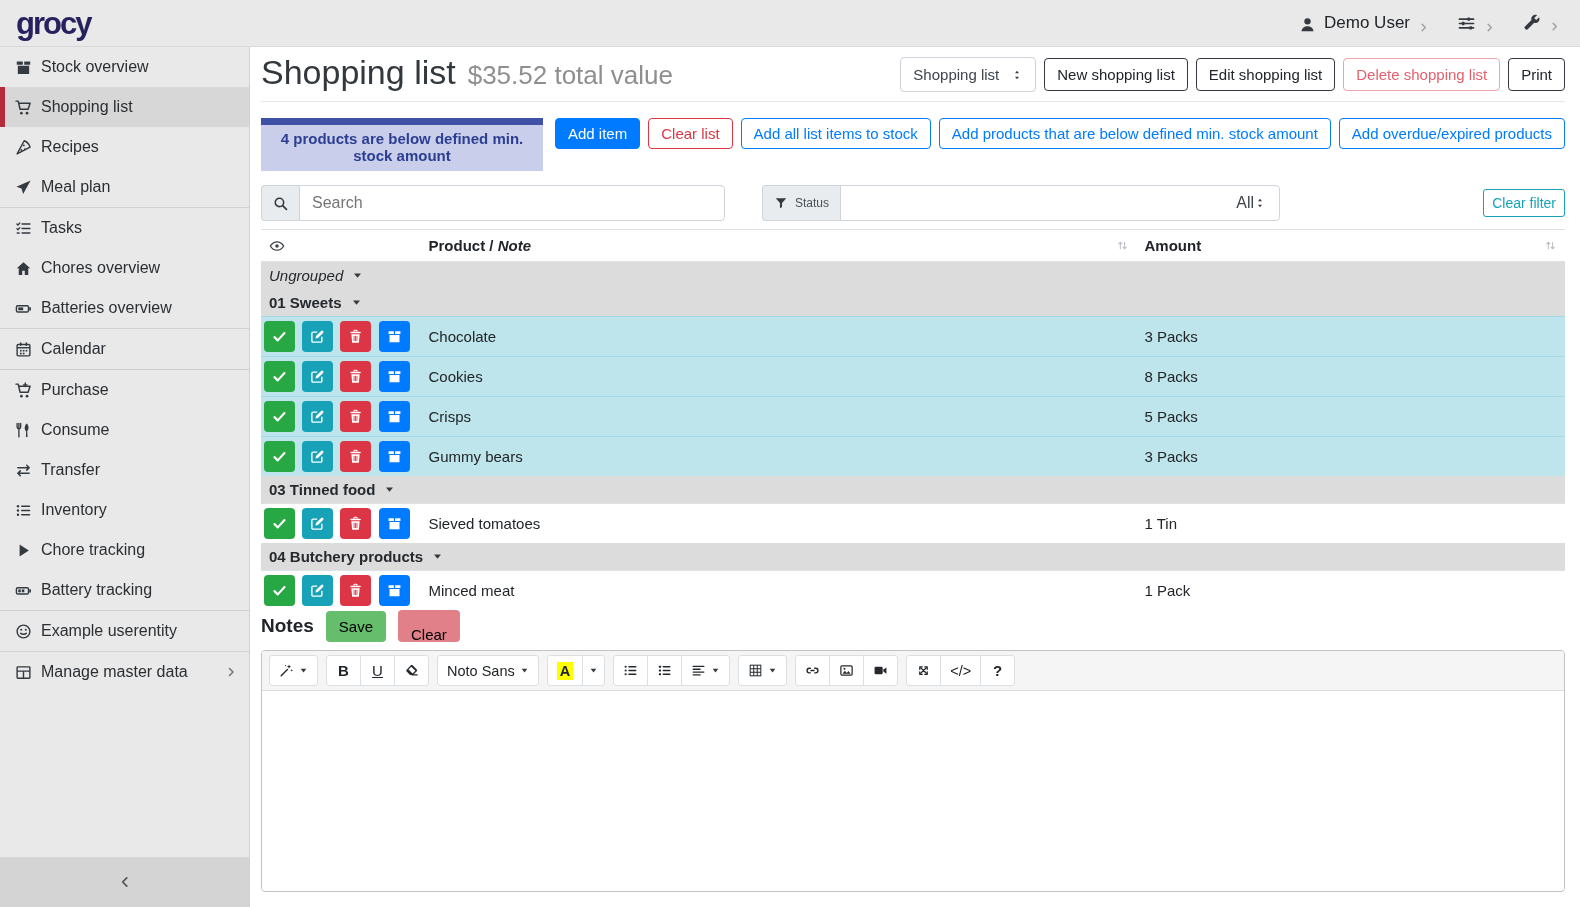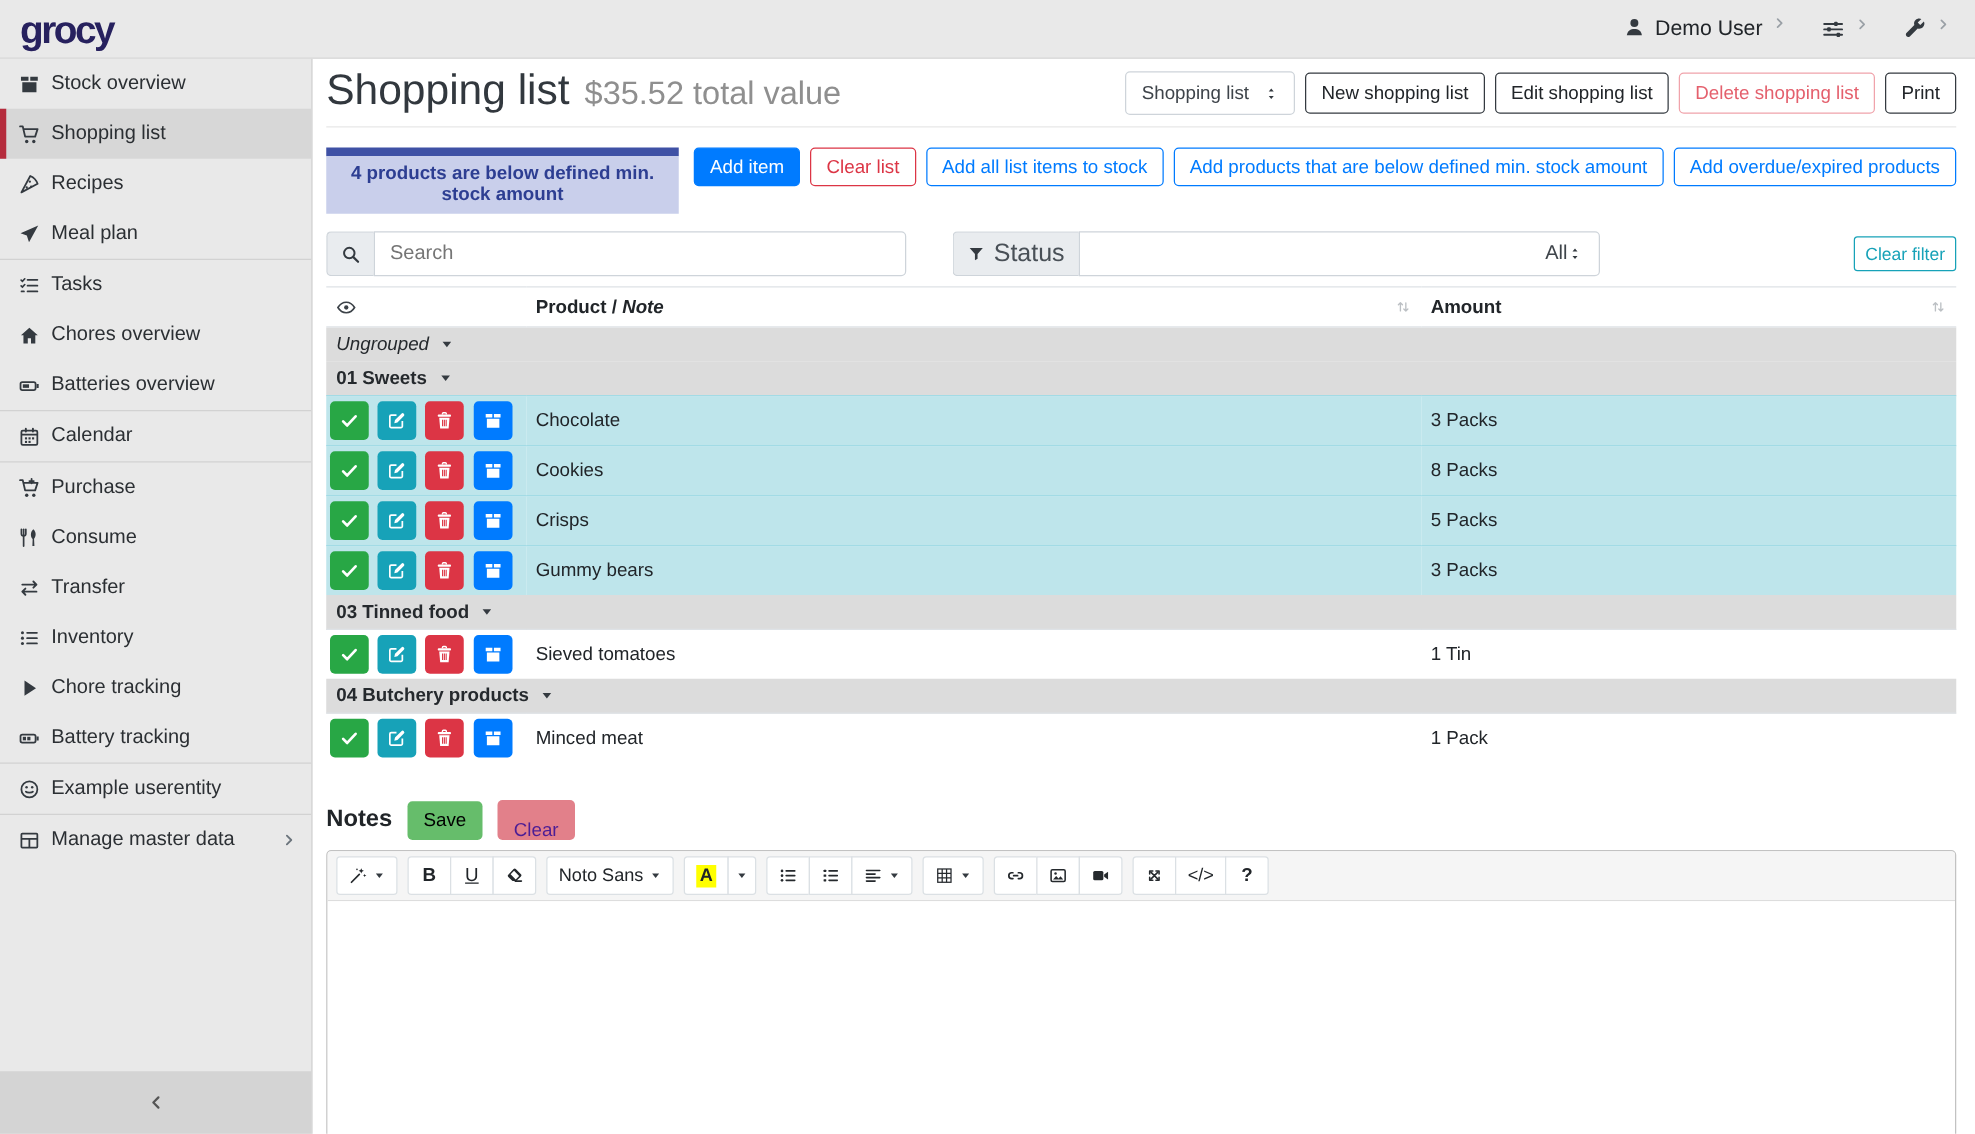--- a/index.html
+++ b/index.html
@@ -12,7 +12,7 @@
     padding:0 20px 0 16px;box-sizing:border-box;z-index:6}
   .logo{font-size:31px;font-weight:800;color:#27215e;letter-spacing:-2px;cursor:pointer;line-height:1}
   .topbar-right{display:flex;align-items:center;gap:28px}
-  .tb-item{display:flex;align-items:flex-start;gap:8px;font-size:17px;cursor:pointer}
+  .tb-item{display:flex;align-items:flex-end;gap:8px;font-size:17px;cursor:pointer}
   .chev-sm{width:11px;height:11px;color:#9aa0a6}
   
   .sidebar{position:absolute;top:47px;left:0;width:250px;bottom:0;background:#e9e9e9;

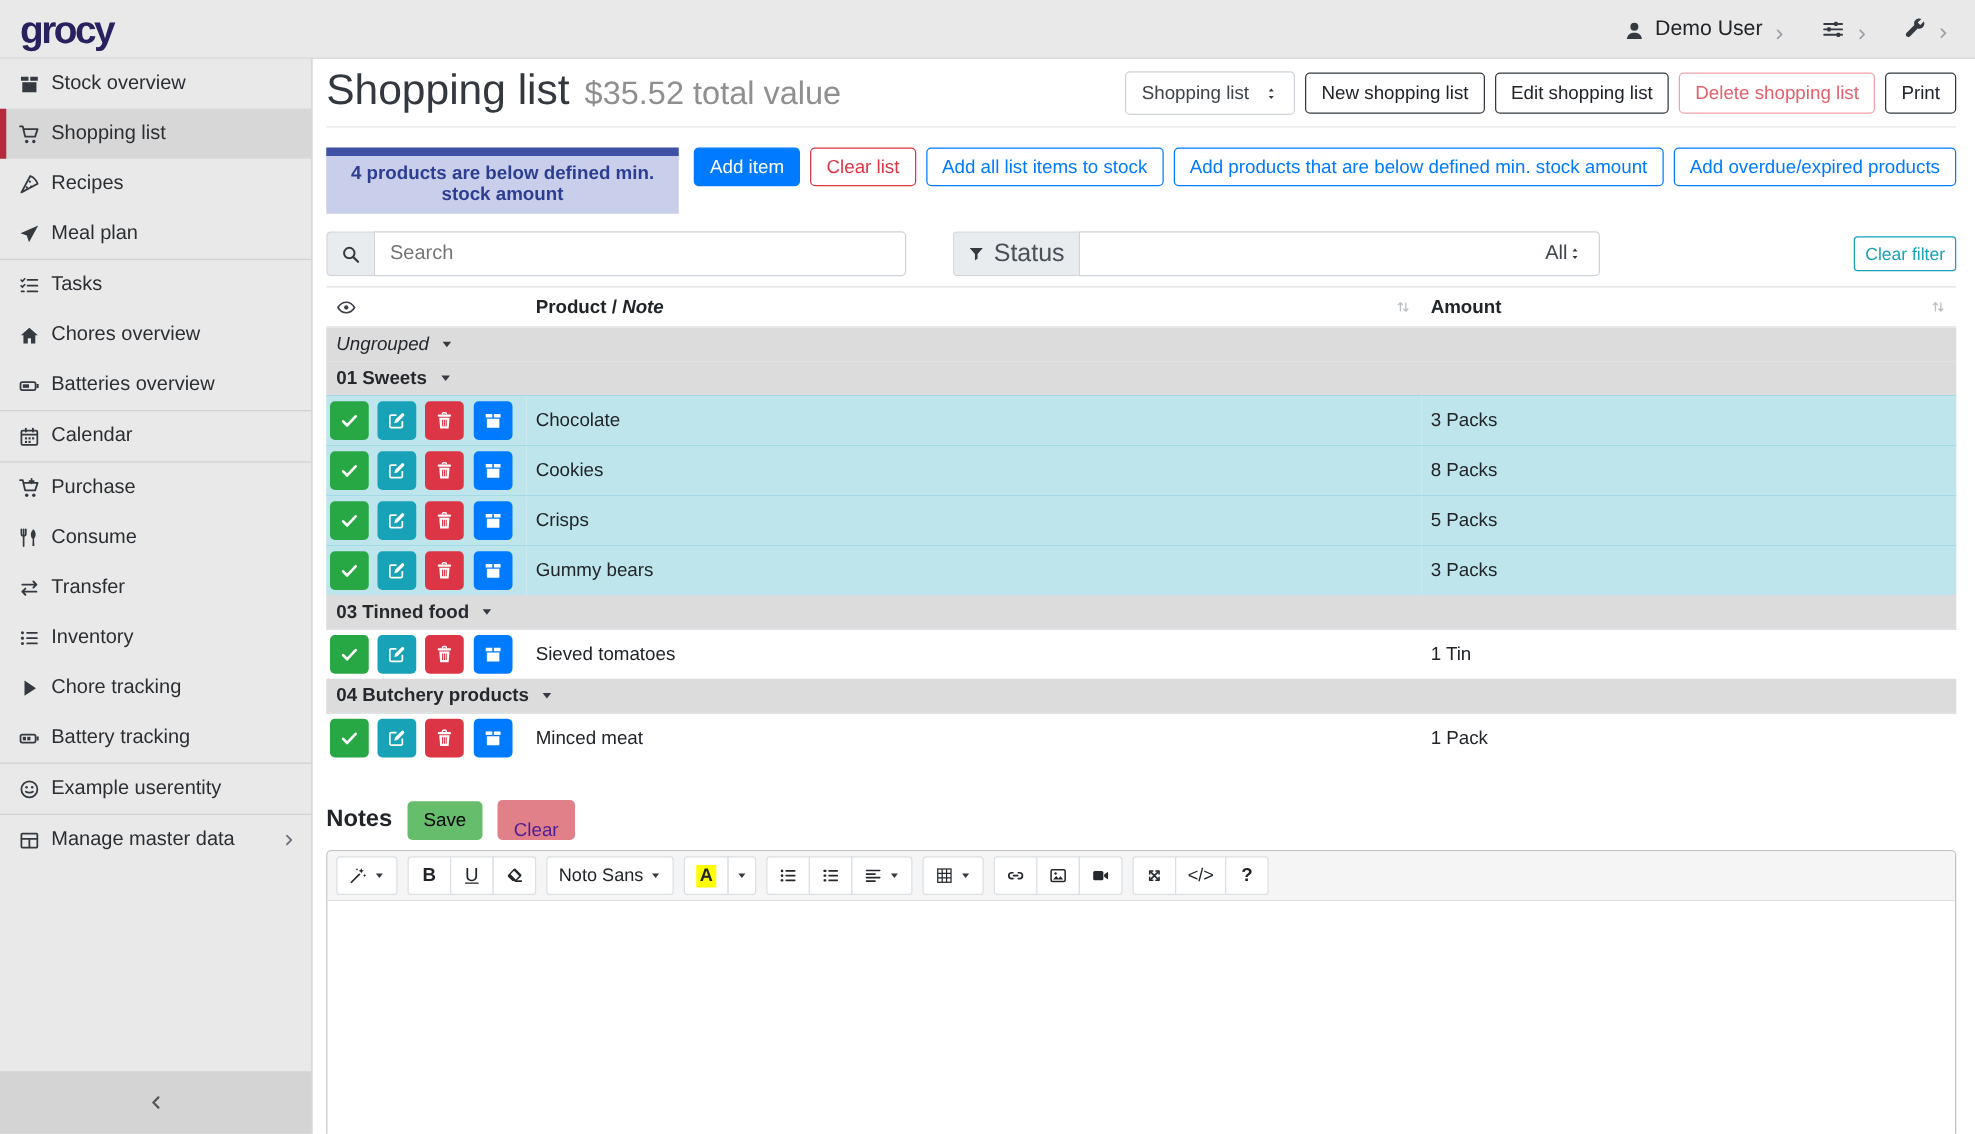--- a/index.html
+++ b/index.html
@@ -59,7 +59,7 @@
   .igroup{display:flex;height:36px;box-sizing:border-box}
   .ig-prepend{background:#e9ecef;border:1px solid #ced4da;border-right:0;border-radius:4px 0 0 4px;
     display:flex;align-items:center;justify-content:center;gap:7px;color:#495057;padding:0 11px;
-    font-size:20px;box-sizing:border-box}
+    font-size:12px;box-sizing:border-box}
   .search-group{width:464px}
   .search-input{flex:1;border:1px solid #ced4da;border-radius:0 4px 4px 0;padding:0 12px;
     font-size:16px;color:#495057;outline:none;font-family:inherit;min-width:0}

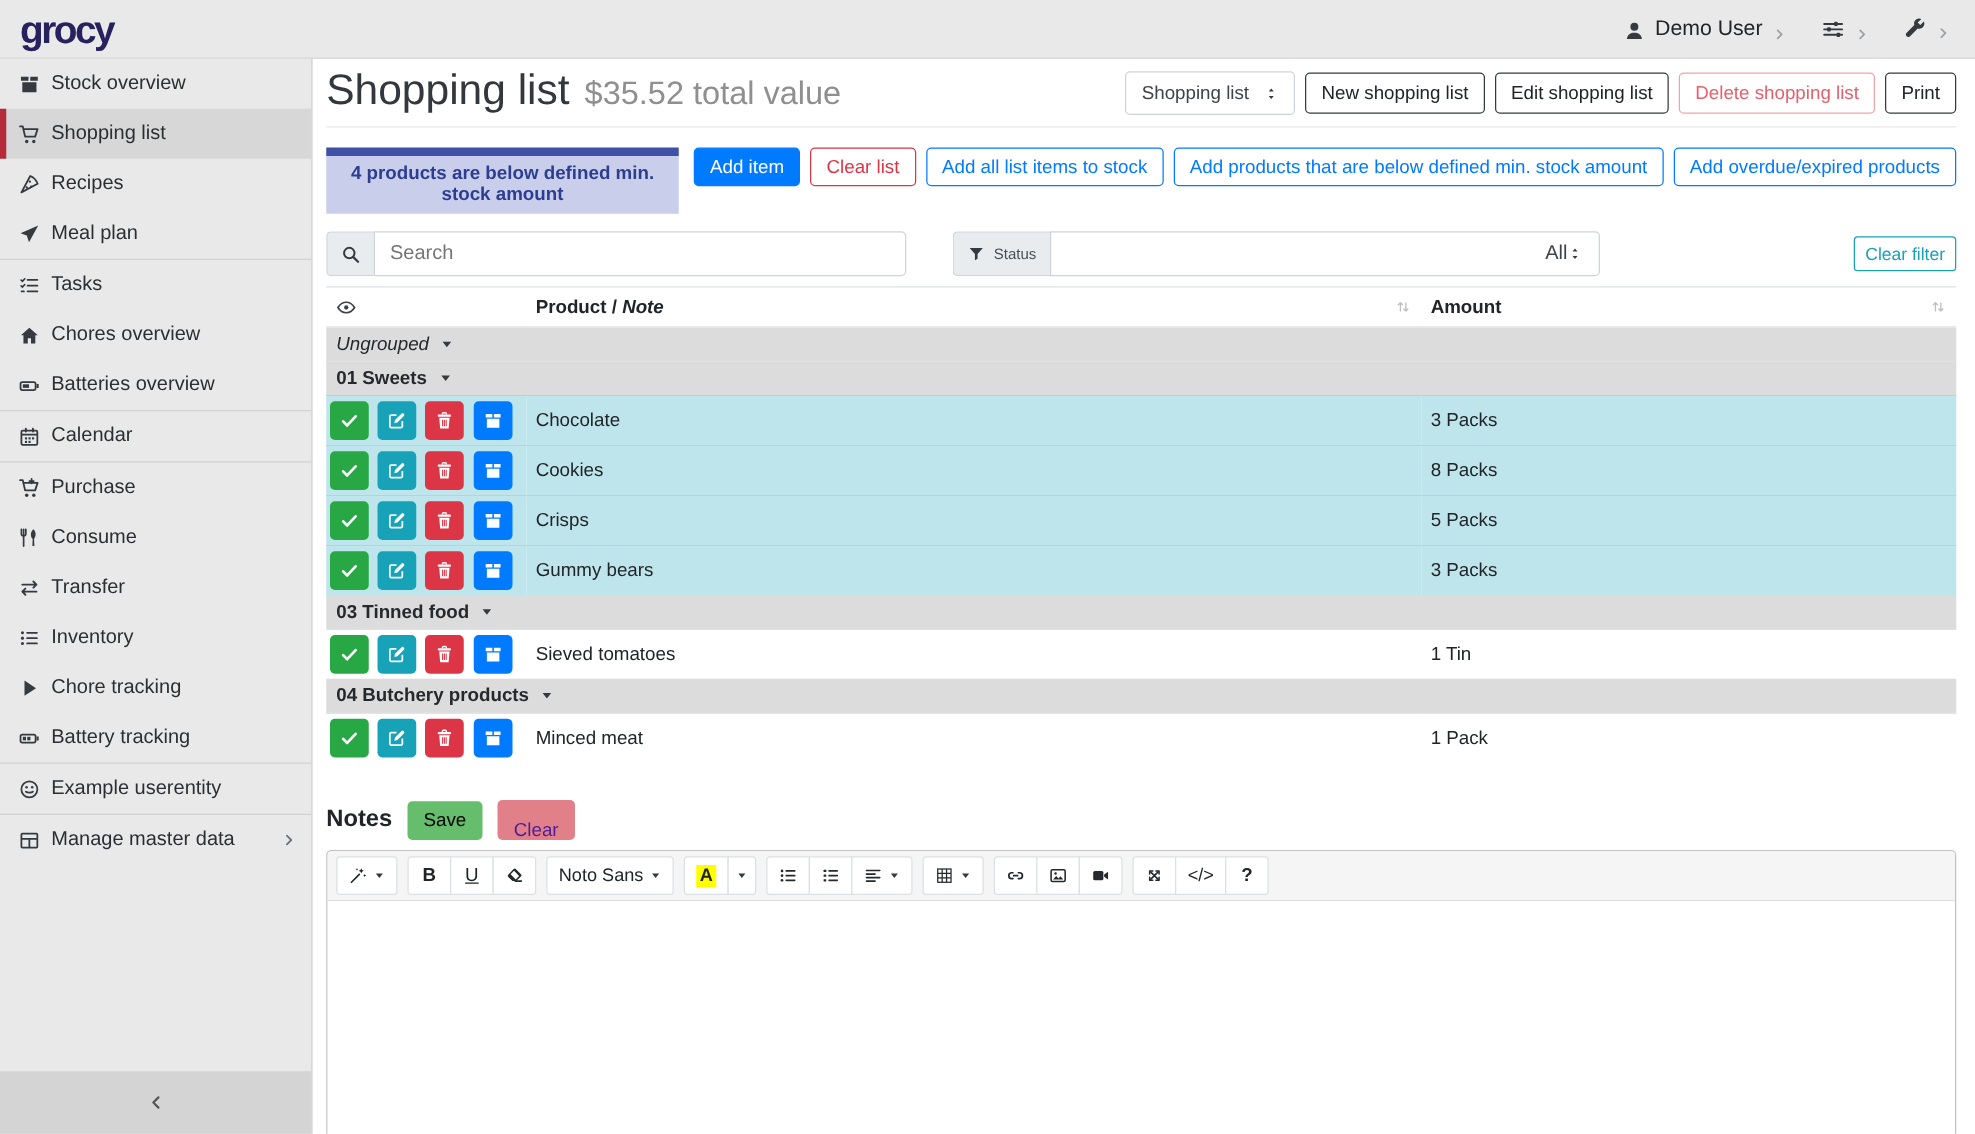--- a/index.html
+++ b/index.html
@@ -90,7 +90,7 @@
   .rbtn.blue.disabled{background:#72b4f4;cursor:default}
   .note-text{font-style:italic}
   
-  .notes-row{display:flex;align-items:center;gap:12px;margin-top:30px}
+  .notes-row{display:flex;align-items:center;gap:12px;}
   .notes-title{font-size:19px;font-weight:700;margin:0;color:#212529}
   .btn-soft-green{background:#66bd6b;border:0;color:#000000;height:31px;padding:0 13px;
     border-radius:4px;font-size:15px;cursor:pointer;font-family:inherit}

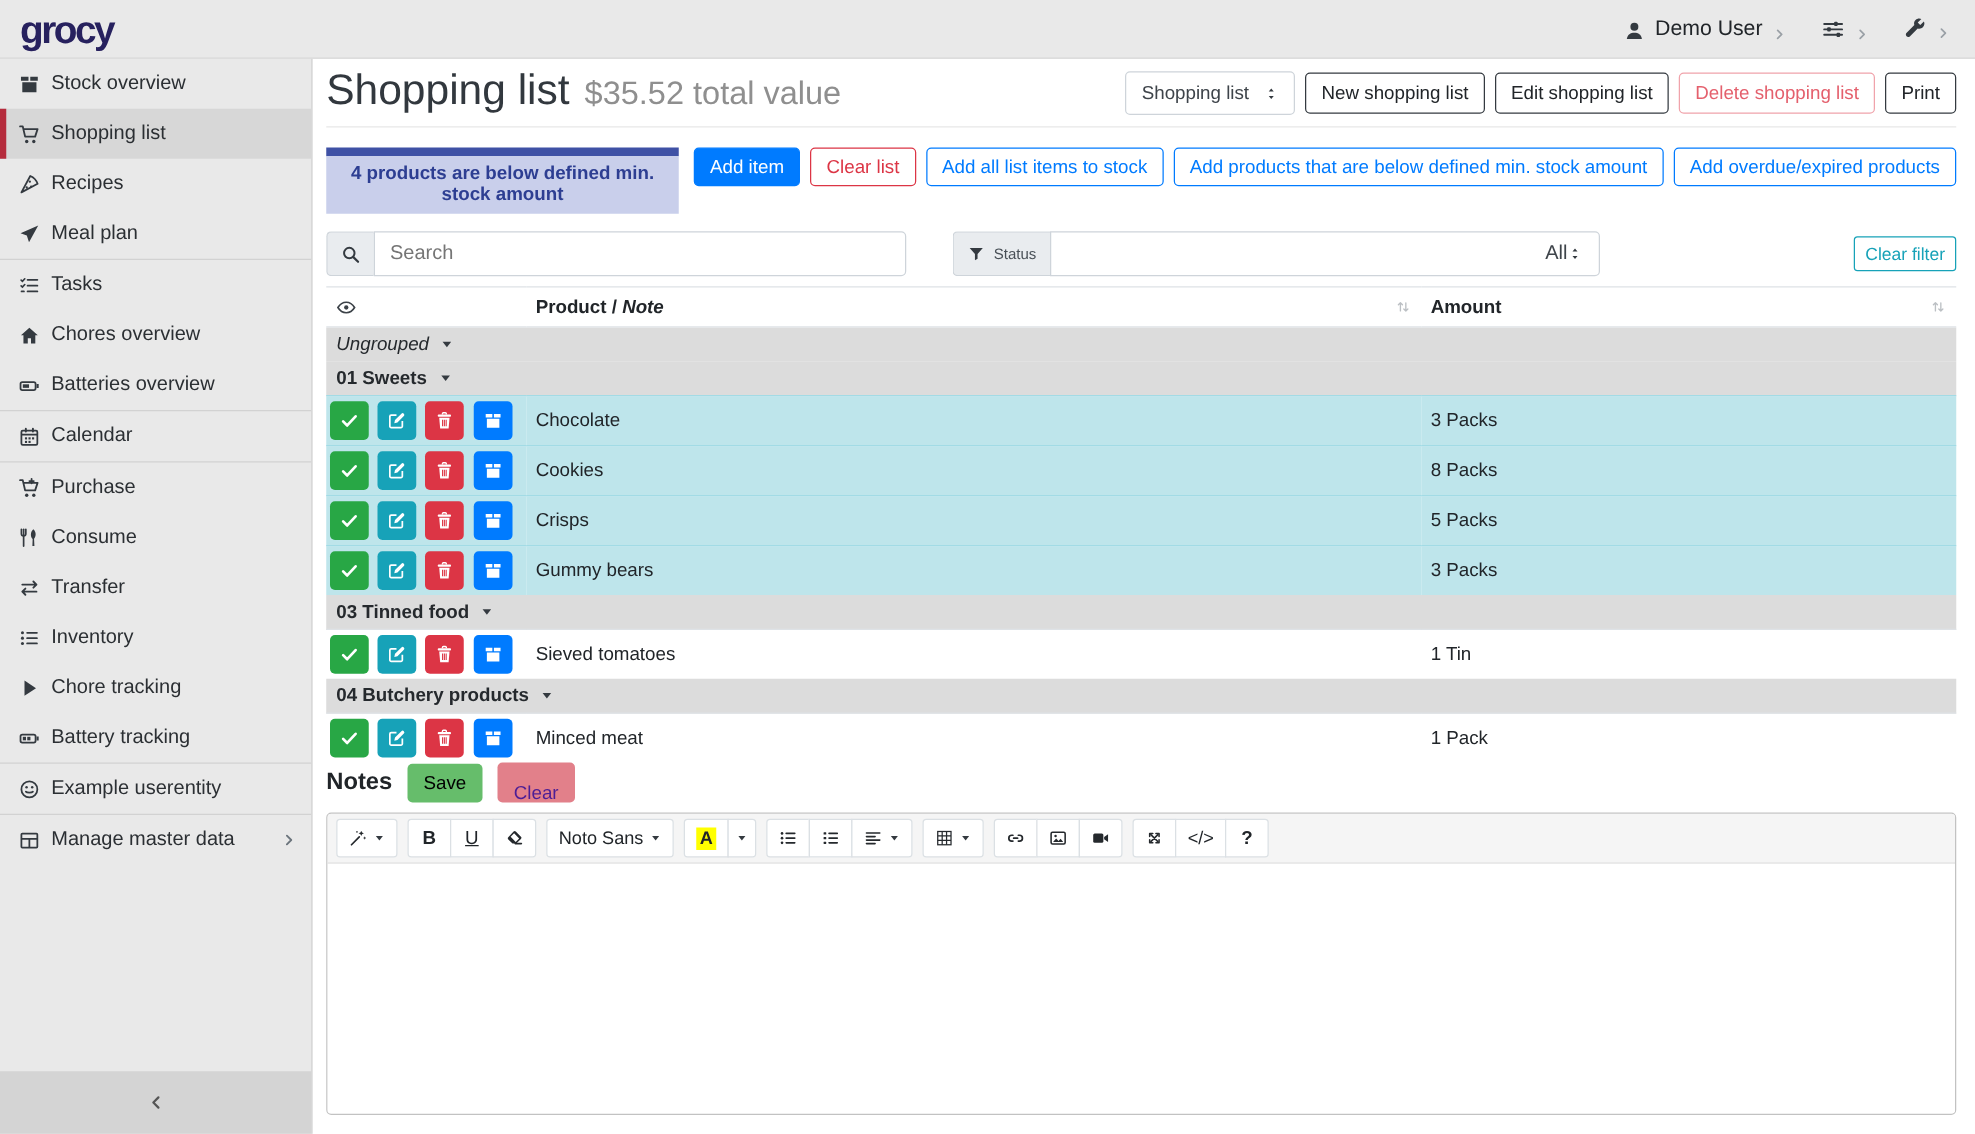--- a/index.html
+++ b/index.html
@@ -94,7 +94,7 @@
   .notes-title{font-size:19px;font-weight:700;margin:0;color:#212529}
   .btn-soft-green{background:#66bd6b;border:0;color:#000000;height:31px;padding:0 13px;
     border-radius:4px;font-size:15px;cursor:pointer;font-family:inherit}
-  .btn-soft-red{background:#e2808a;border:0;color:#4c1d95;height:31px;padding:16px 13px;
+  .btn-soft-red{background:#e2808a;border:0;color:#000000;height:31px;padding:16px 13px;
     border-radius:4px;font-size:15px;cursor:pointer;font-family:inherit}
   .editor{margin-top:8px;border:1px solid #c2c2c2;border-radius:4px;height:240px;overflow:hidden}
   .toolbar{background:#f5f5f5;padding:4px 7px;display:flex;gap:8px;align-items:center;

